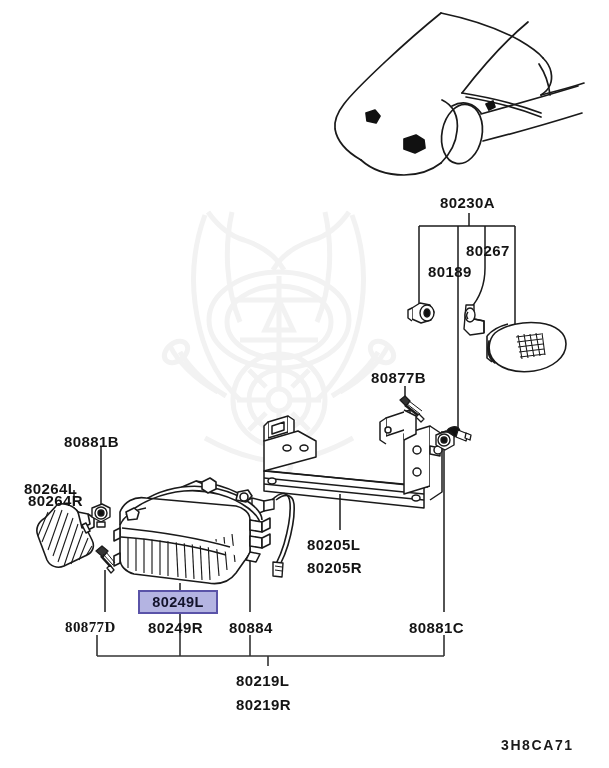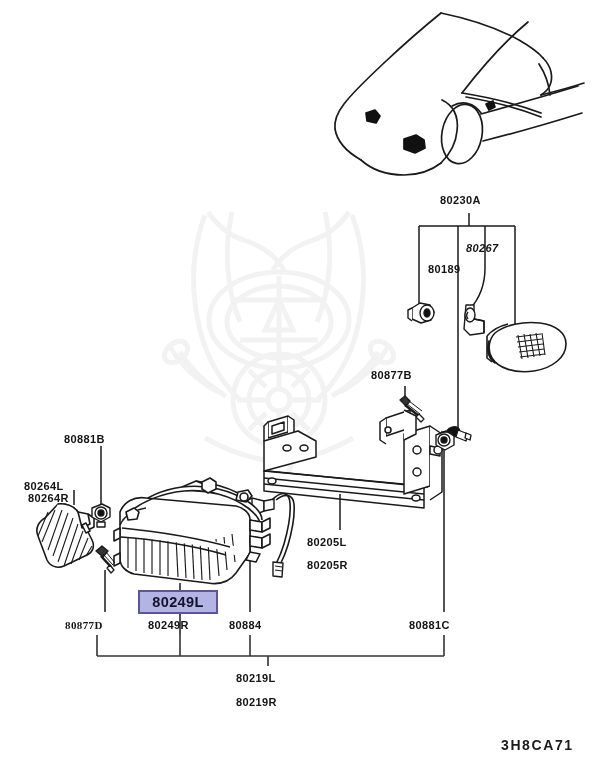--- a/index.html
+++ b/index.html
@@ -26,7 +26,7 @@
   .lbl {
     position: absolute;
     font-family: "Liberation Sans", sans-serif;
-    font-size: 11px;
+    font-size: 15px;
     font-weight: 700;
     color: #141414;
     letter-spacing: 0.4px;

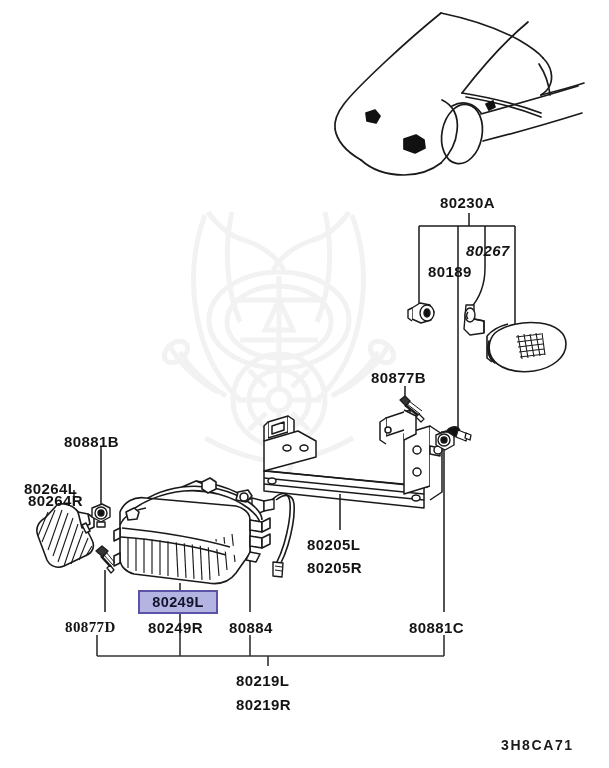--- a/index.html
+++ b/index.html
@@ -377,7 +377,7 @@
   </svg>
 
   <div class="lbl" style="left:440px; top:195px;">80230A</div>
-  <div class="lbl" style="left:466px; top:243px;font-style:italic;">80267</div>
+  <div class="lbl" style="left:466px; top:243px;">80267</div>
   <div class="lbl" style="left:428px; top:264px;">80189</div>
   <div class="lbl" style="left:371px; top:370px;">80877B</div>
   <div class="lbl" style="left:64px;  top:434px;">80881B</div>

